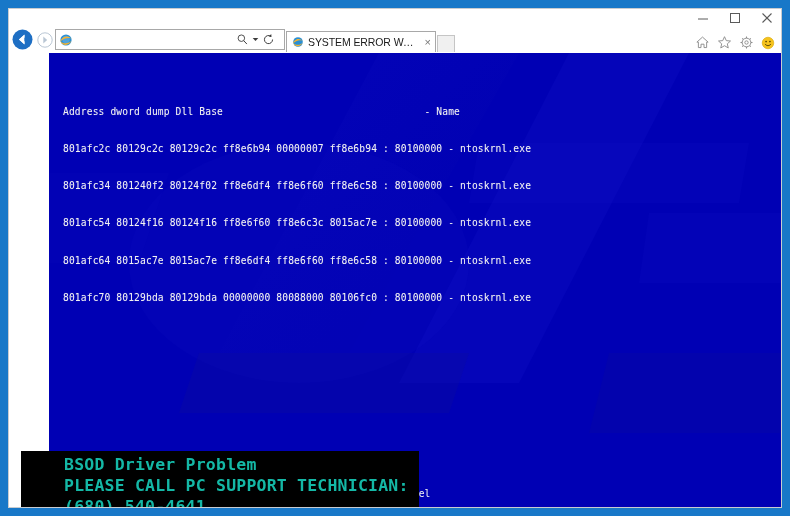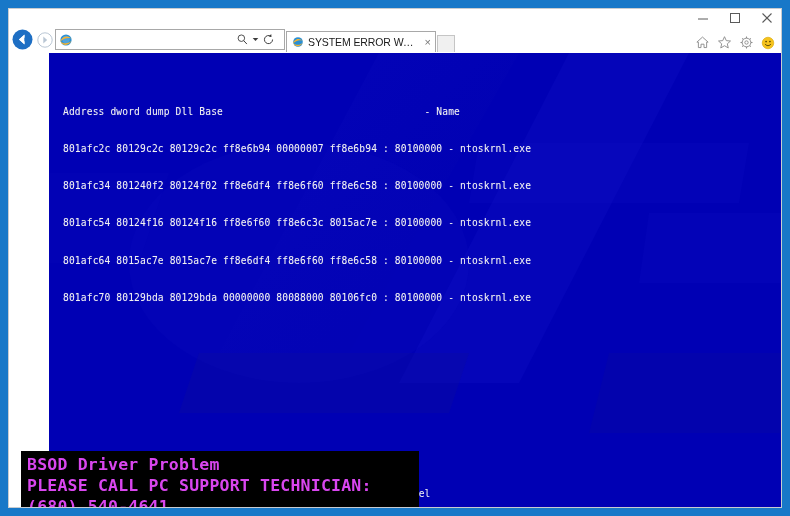--- a/index.html
+++ b/index.html
@@ -237,10 +237,11 @@
     font-family: "DejaVu Sans Mono", "Liberation Mono", monospace;
     font-size: 16.5px;
     font-weight: bold;
-    color: #d946ef;
+    color: #14b8a6;
     line-height: 21px;
     white-space: nowrap;
     letter-spacing: 0.2px;
+    margin-left: 37px;
   }
   
   #hidden-fragments {

